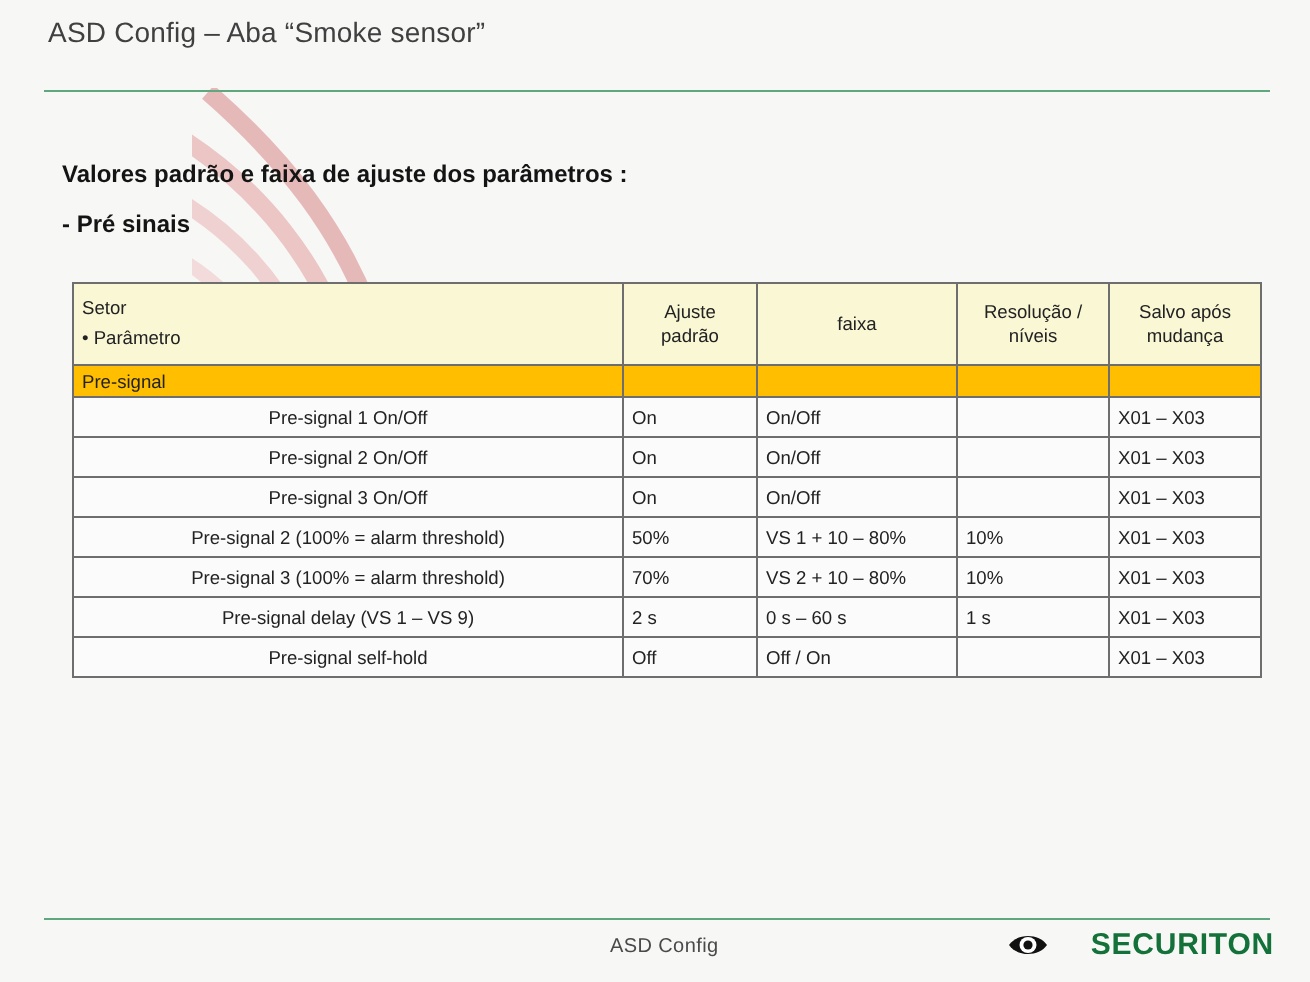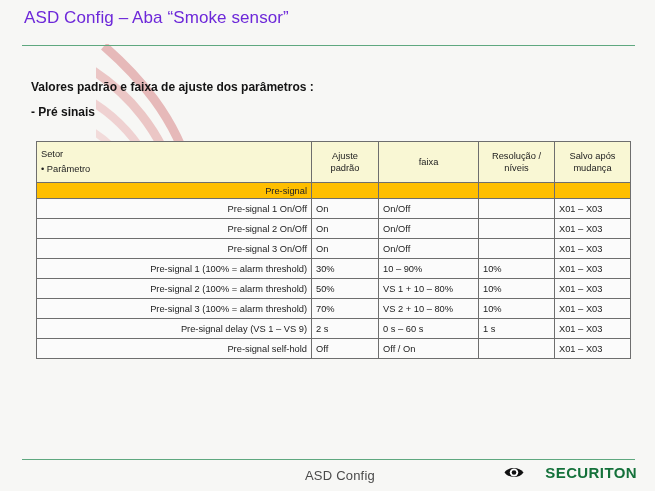--- a/index.html
+++ b/index.html
@@ -31,8 +31,8 @@
     position: absolute;
     left: 24px;
     top: 8px;
-    font-size: 17px;
-    color: #6d28d9;
+    font-size: 14px;
+    color: #404040;
     letter-spacing: 0.1px;
     white-space: nowrap;
     z-index: 2;

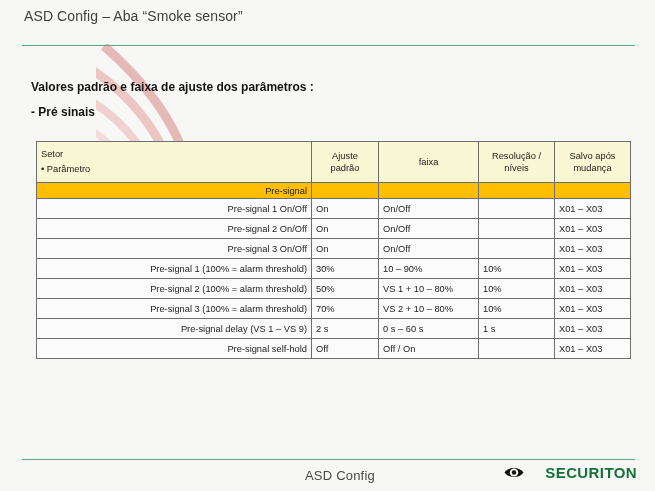--- a/index.html
+++ b/index.html
@@ -110,7 +110,7 @@
   }
   tr.section-row td.section-label {
     font-weight: bold;
-    text-align: right;
+    text-align: left;
     padding-left: 7px;
     font-size: 9.8px;
     color: #1a1a1a;

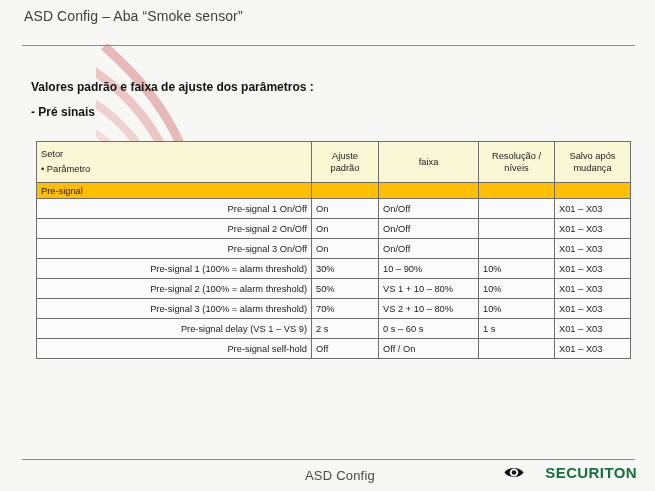--- a/index.html
+++ b/index.html
@@ -121,7 +121,7 @@
     background: #fbfbfb;
   }
   tbody tr.data-row td.cell-param {
-    text-align: right;
+    text-align: center;
     padding-left: 6px;
     margin-top: 40px;
   }

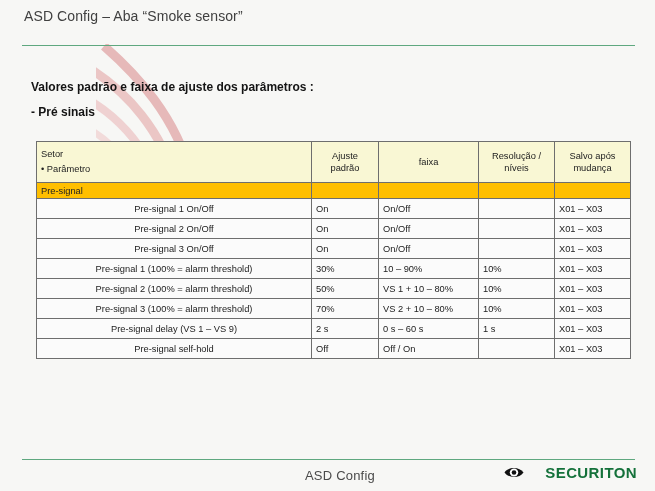--- a/index.html
+++ b/index.html
@@ -246,13 +246,6 @@
         <td>X01 – X03</td>
       </tr>
       <tr class="data-row">
-        <td class="cell-param">Pre-signal 1 (100% = alarm threshold)</td>
-        <td>30%</td>
-        <td>10 – 90%</td>
-        <td>10%</td>
-        <td>X01 – X03</td>
-      </tr>
-      <tr class="data-row">
         <td class="cell-param">Pre-signal 2 (100% = alarm threshold)</td>
         <td>50%</td>
         <td>VS 1 + 10 – 80%</td>

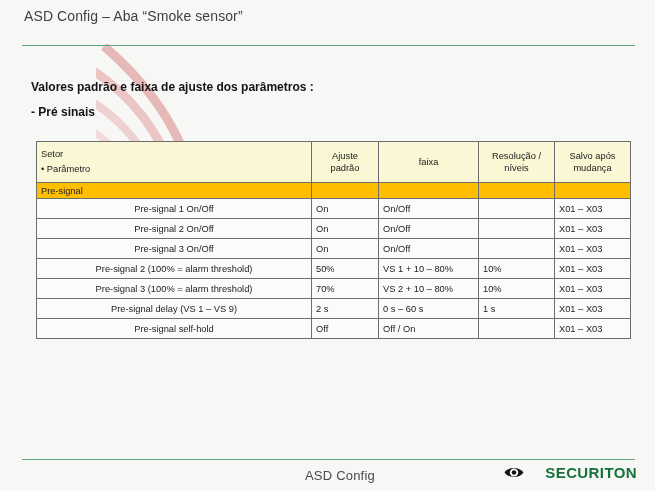--- a/index.html
+++ b/index.html
@@ -140,7 +140,7 @@
     position: absolute;
     left: 305px;
     top: 468px;
-    font-size: 13px;
+    font-size: 10px;
     color: #4a4a4a;
     letter-spacing: 0.2px;
     z-index: 2;

